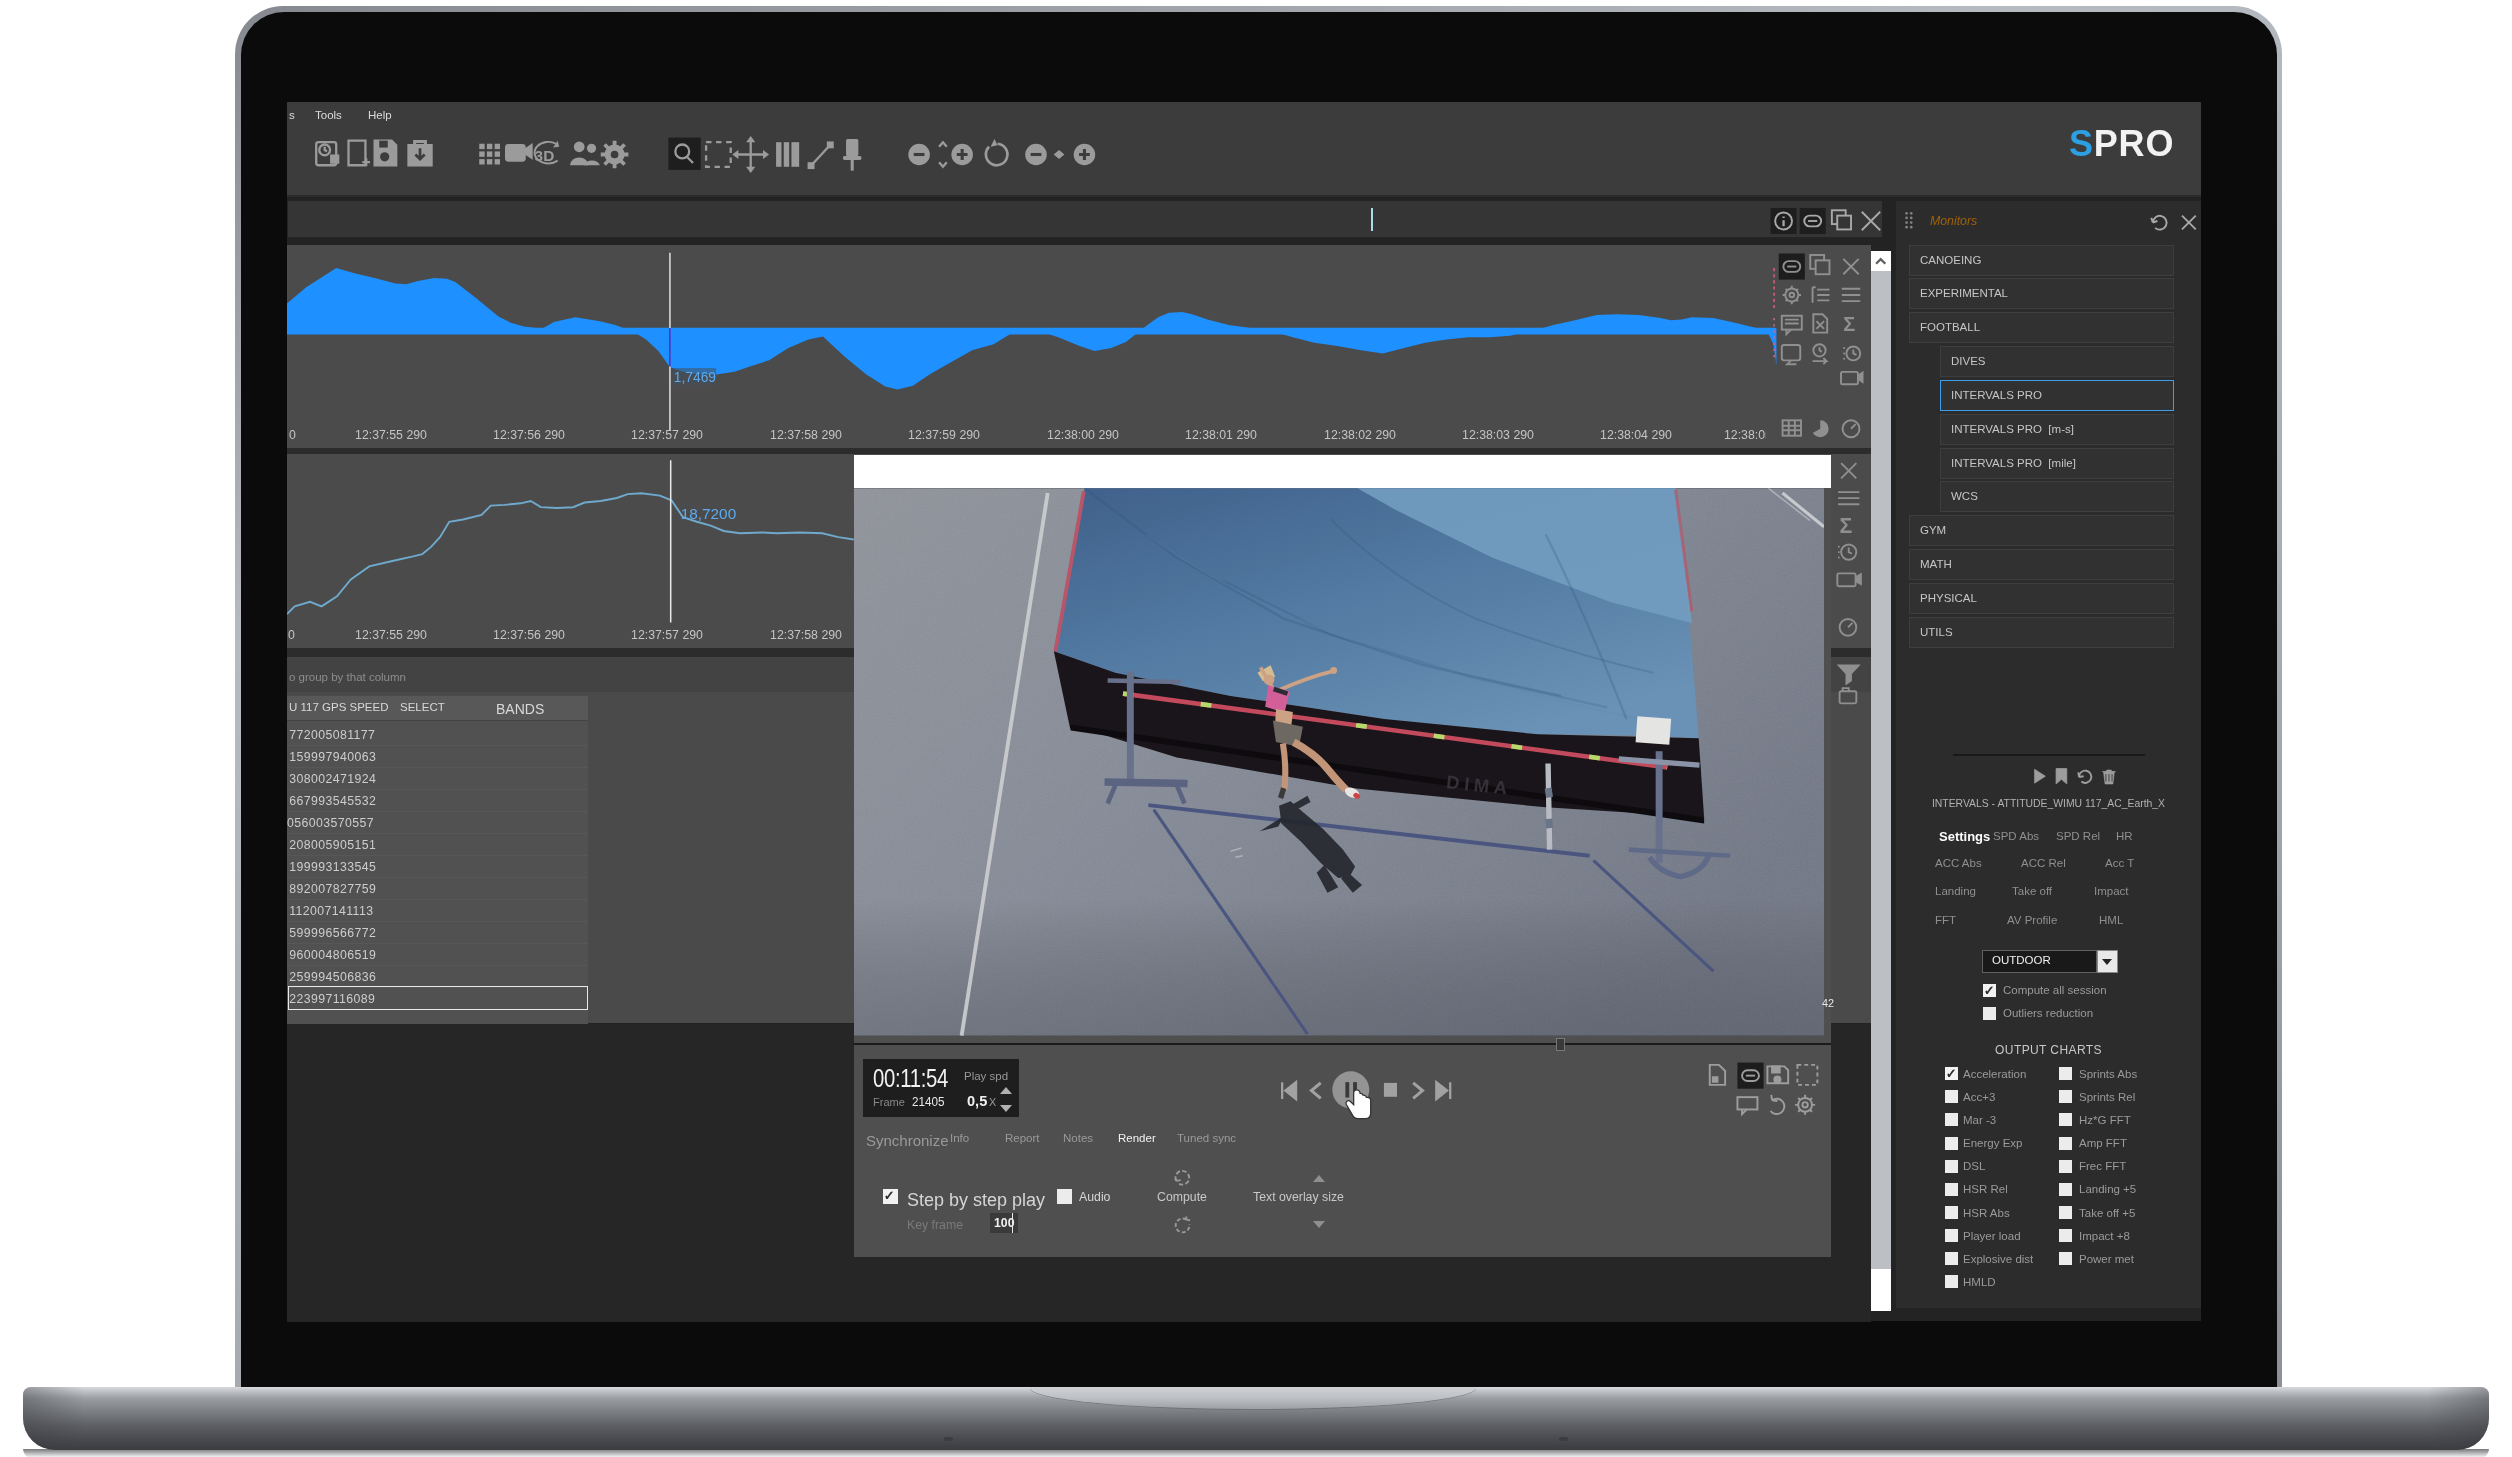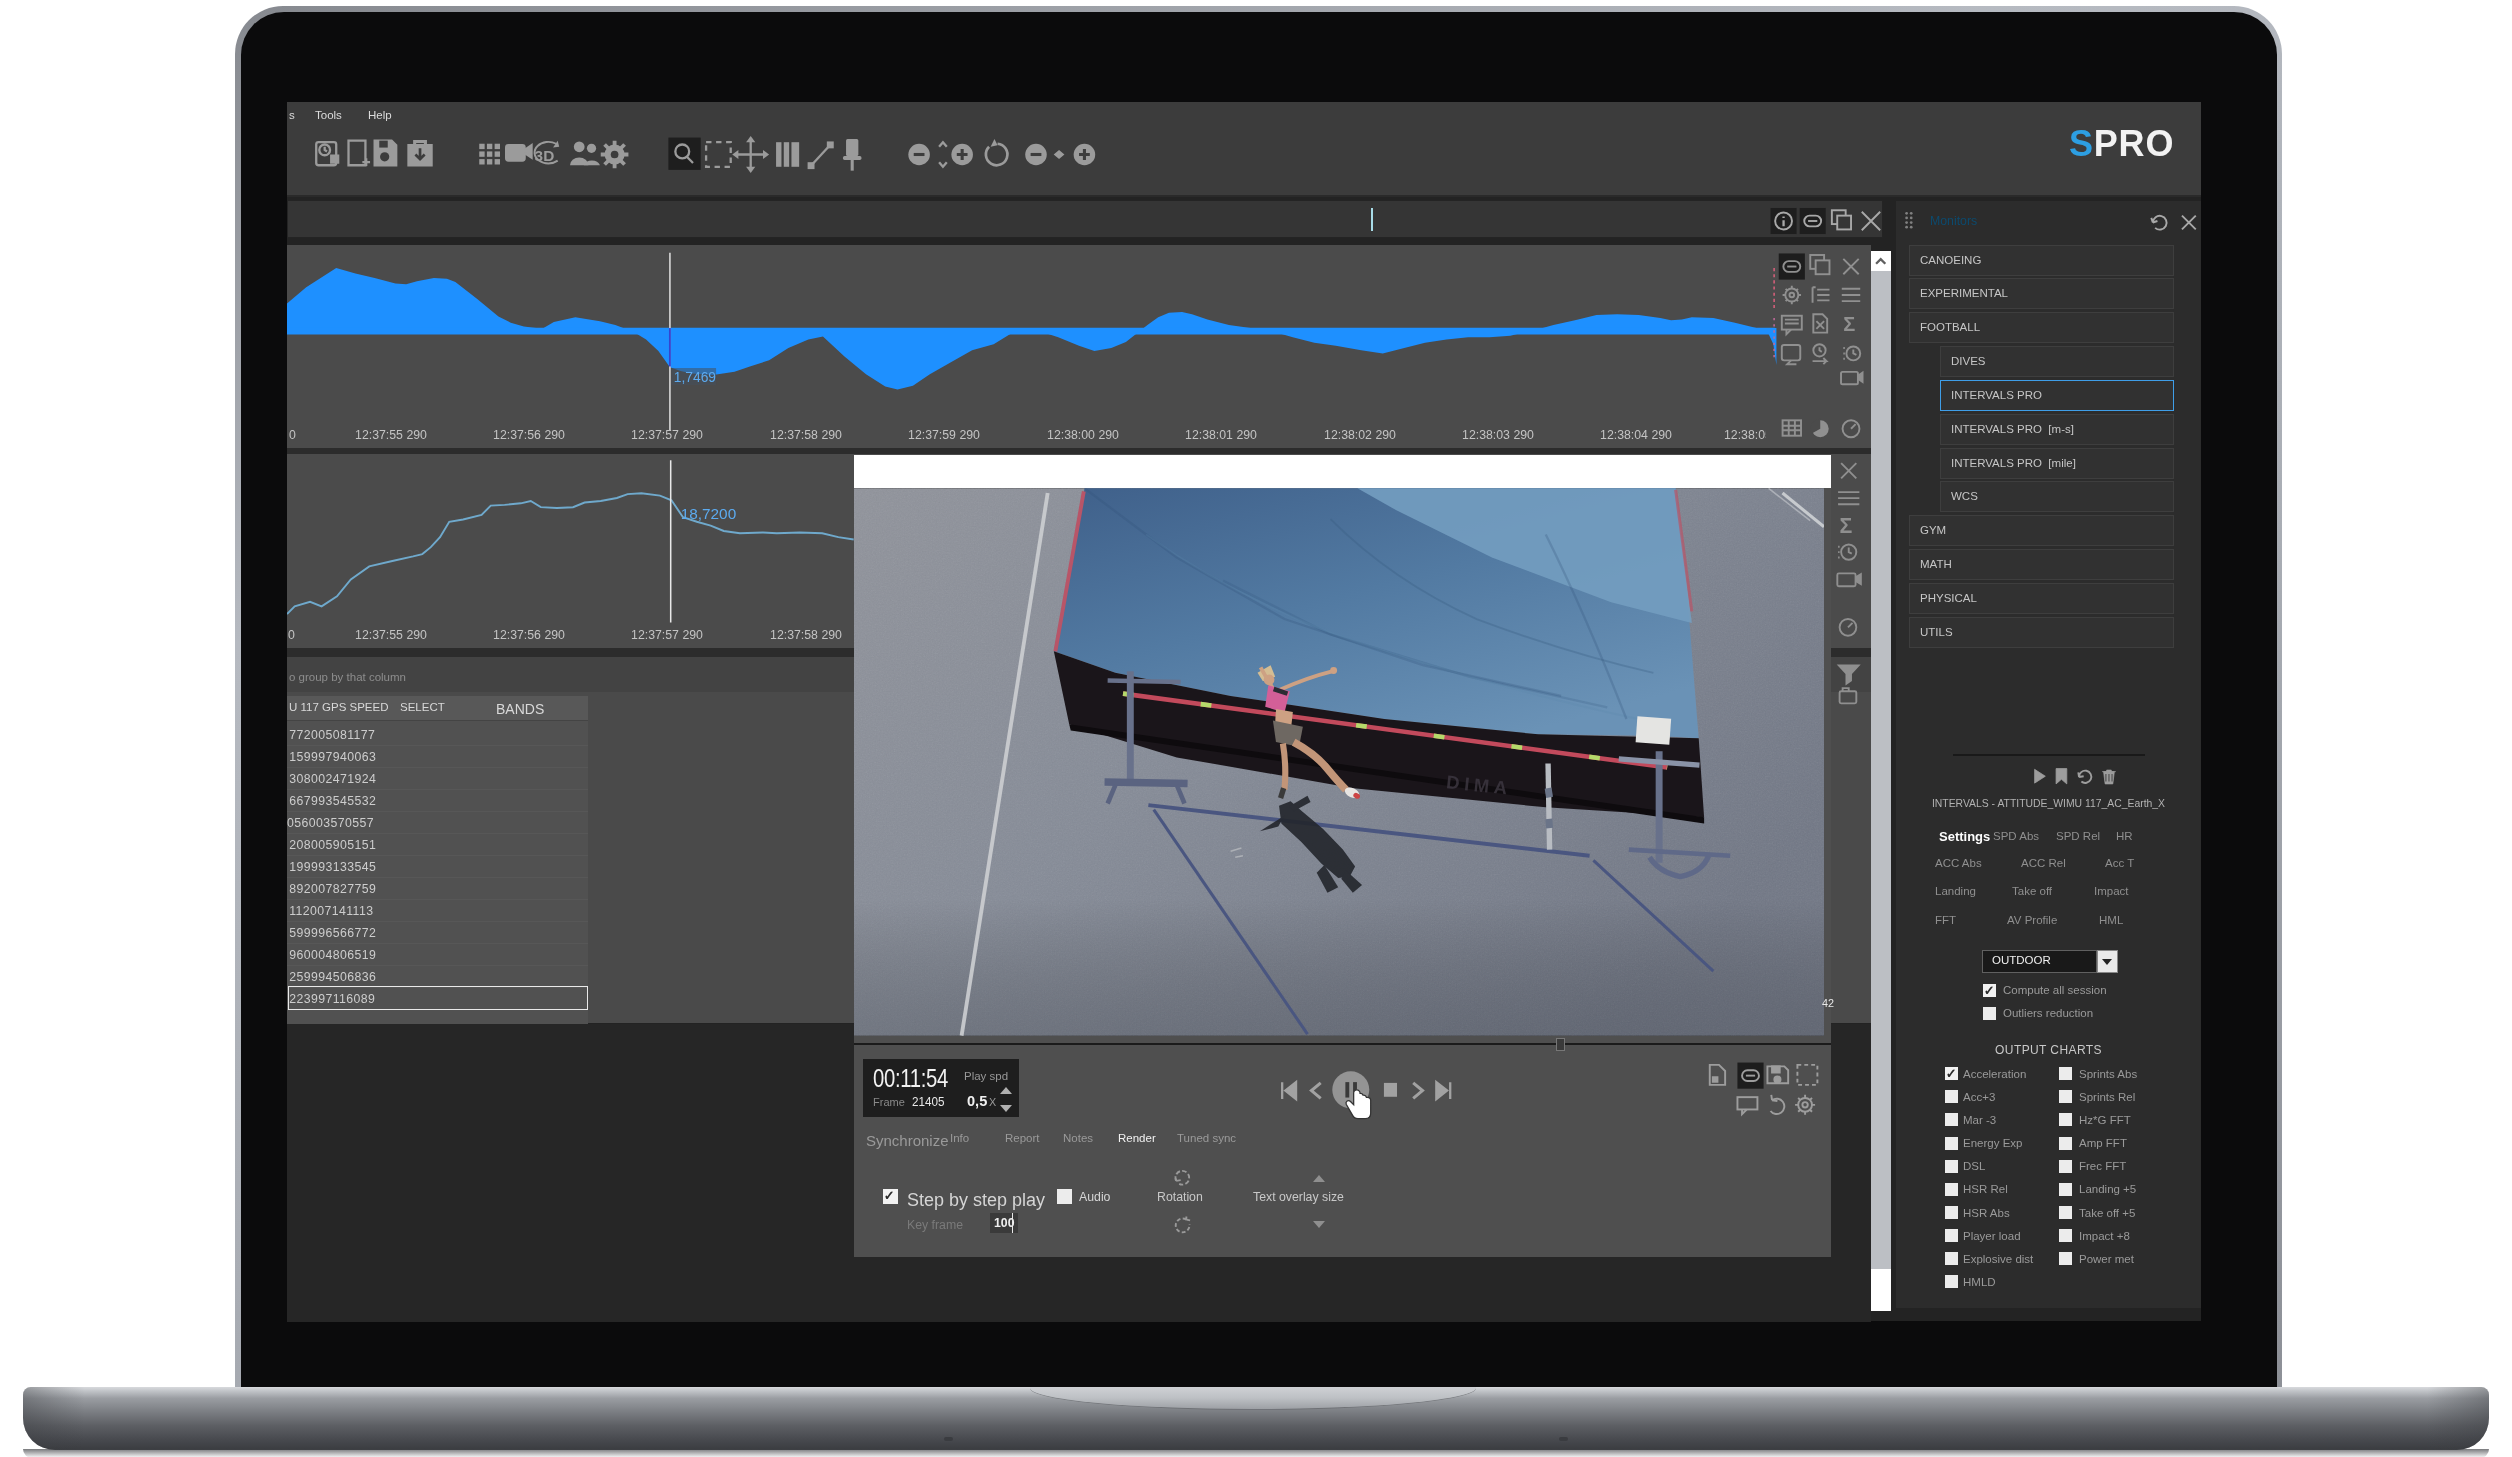--- a/index.html
+++ b/index.html
@@ -488,7 +488,7 @@
         <circle cx="12" cy="21" r="1.8"></circle>
     </g>
   </svg>
-  <div class="abs" style="left:1930px; top:214px; font-size:12.3px; color:#0c4a6e;">Monitors</div>
+  <div class="abs" style="left:1930px; top:214px; font-size:12.3px; color:#a16207;font-style:italic;">Monitors</div>
   <svg class="abs" style="left:2145px; top:211px;" width="54" height="23" viewBox="0 0 70 30">
     <path d="M10,15 a9,9 0 1 1 3,7 M10,15 l-2,-6 M10,15 l6,-2" stroke="#a8a8a8" stroke-width="2.5" fill="none"></path>
     <path d="M48,6 L66,24 M66,6 L48,24" stroke="#a8a8a8" stroke-width="2.5"></path>

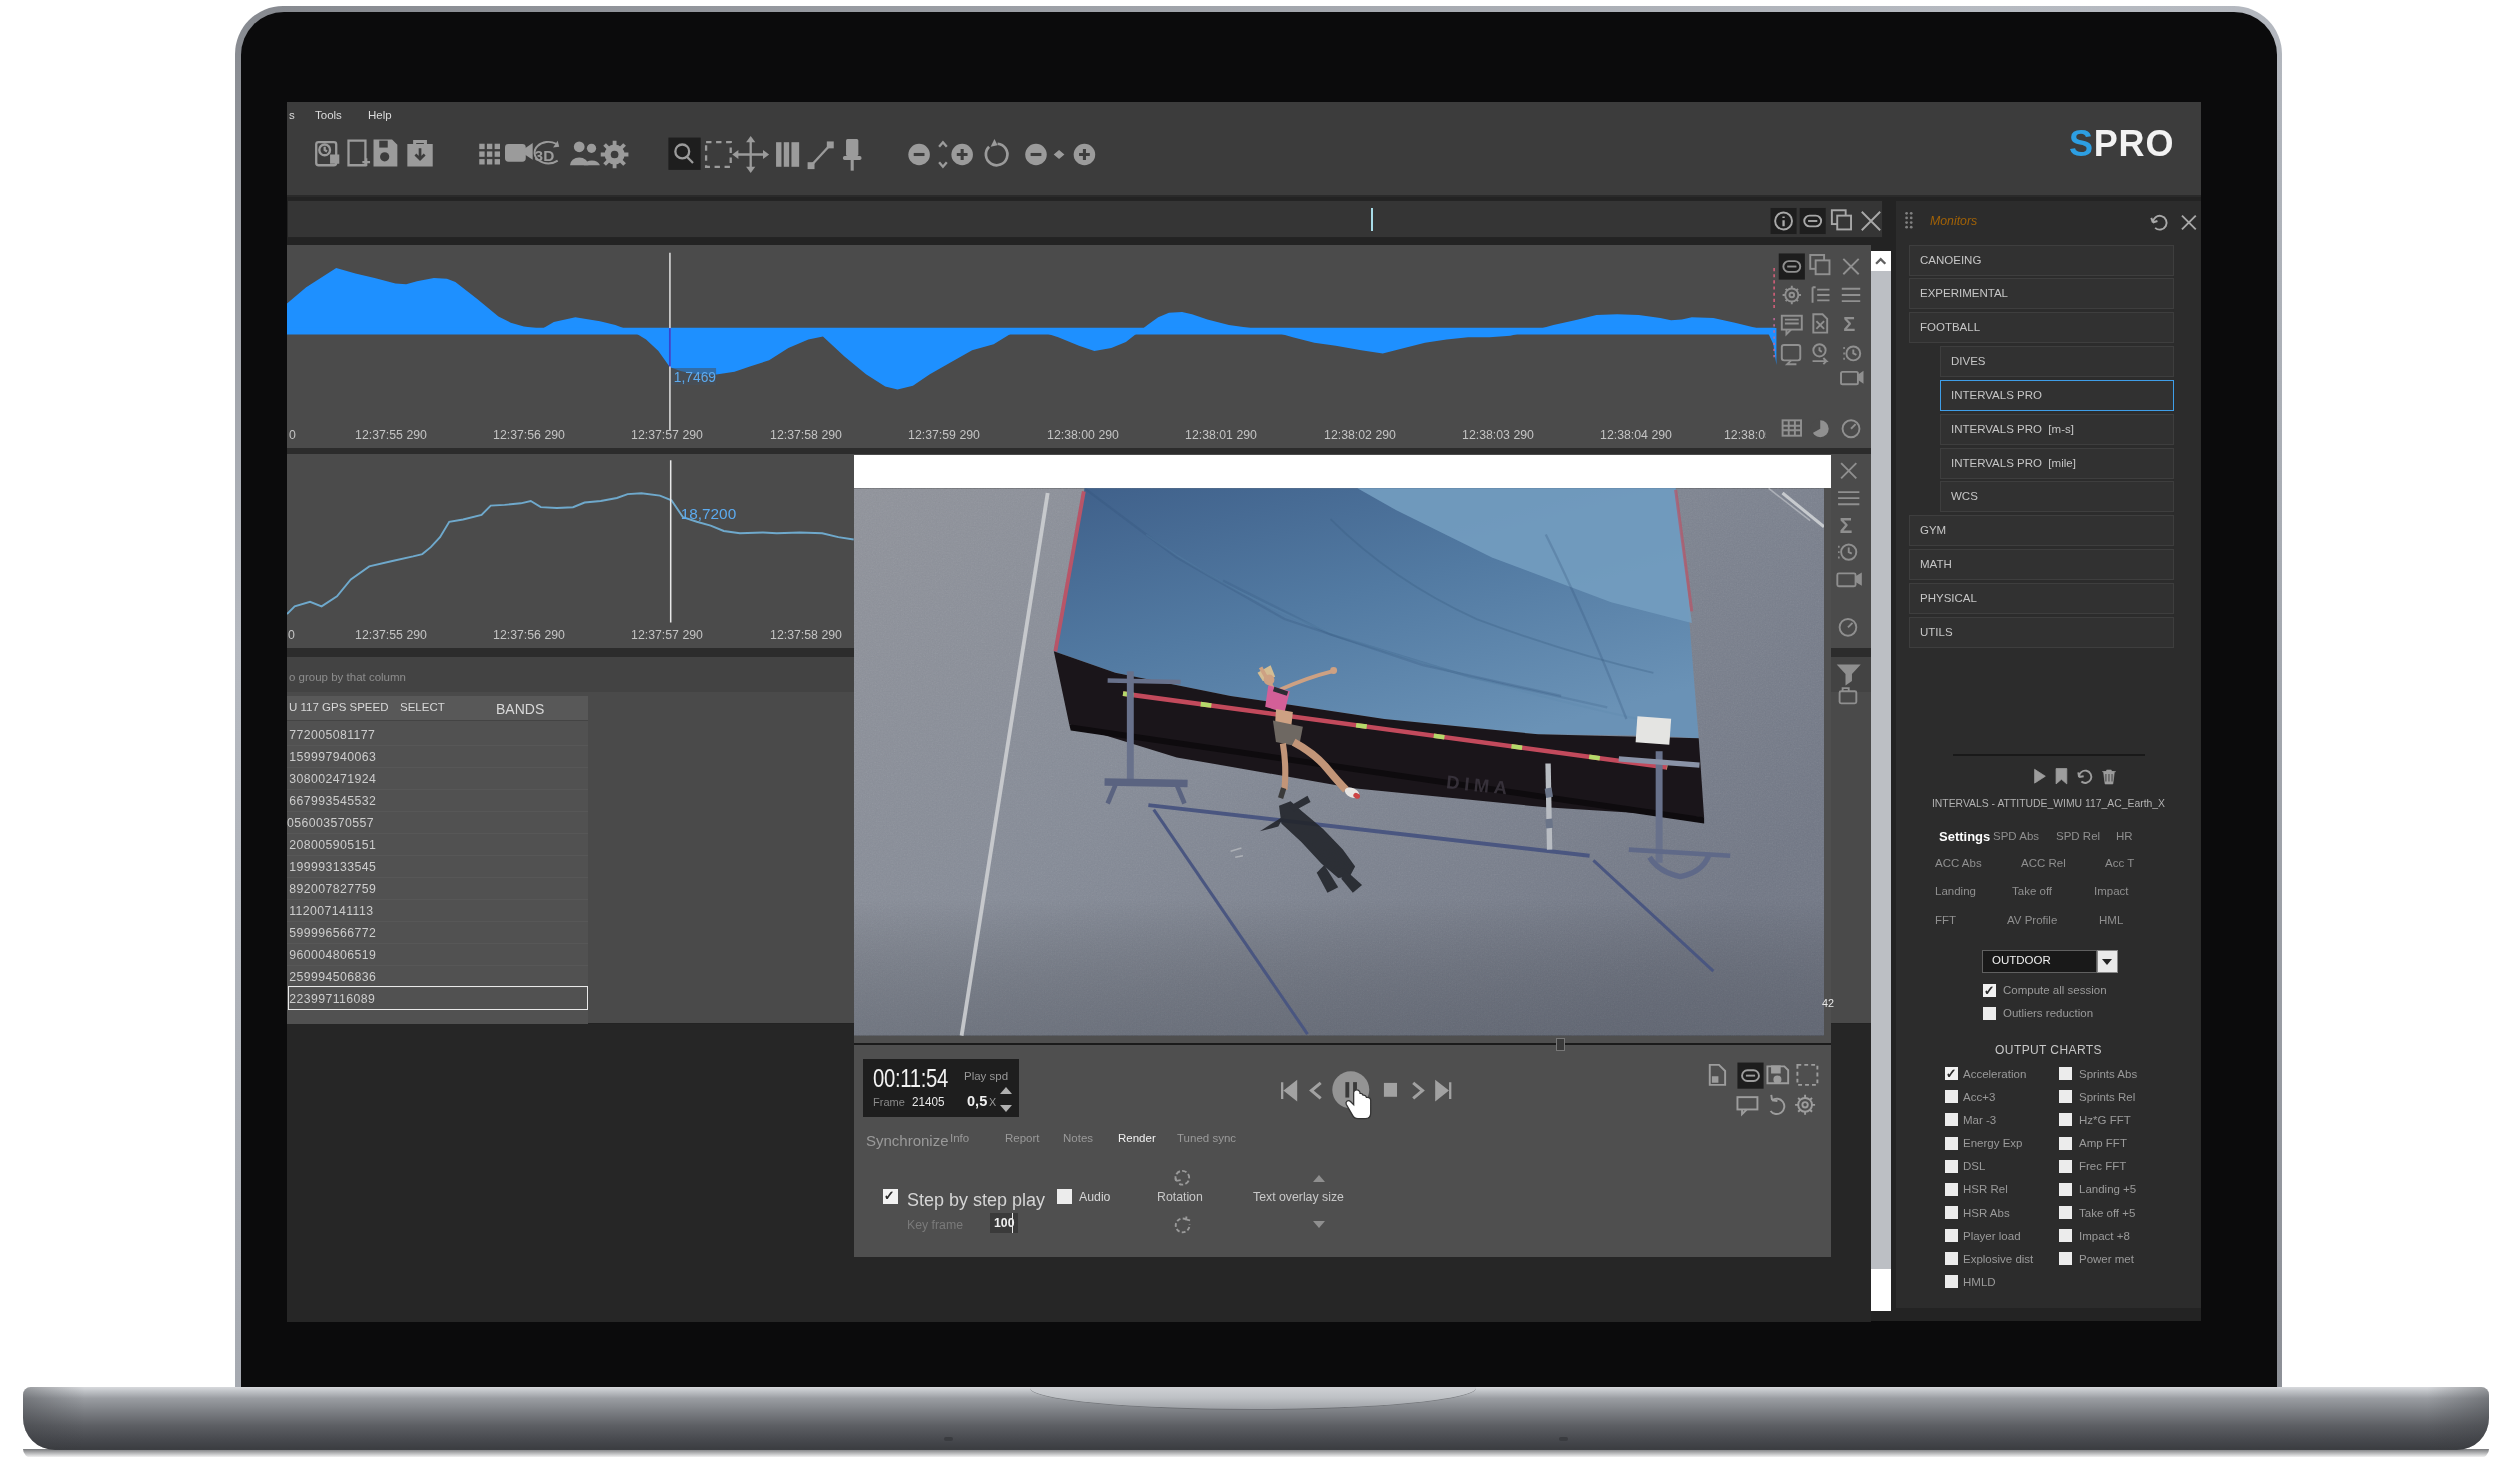--- a/index.html
+++ b/index.html
@@ -464,7 +464,7 @@
   <div class="abs" style="left:1012px; top:1213px; width:1.2px; height:20px; background:#e8e8e8;"></div>
   <div class="cb" style="left:1057px; top:1189px; width:15.4px; height:15.4px;"></div>
   <div class="abs" style="left:1079px; top:1190px; font-size:12.3px; color:#d5d5d5;">Audio</div>
-  <div class="abs" style="left:1157px; top:1190px; font-size:12.3px; color:#c8c8c8;">Rotation</div>
+  <div class="abs" style="left:1157px; top:1190px; font-size:12.3px; color:#c8c8c8;">Compute</div>
   <svg class="abs" style="left:1170px; top:1167px;" width="23" height="20" viewBox="0 0 30 26">
       <path d="M8,18 a9,9 0 1 1 4,4 M8,18 l-1,-6 M8,18 l6,-1" stroke="#9a9a9a" stroke-width="2.5" fill="none" stroke-dasharray="6 3"></path>
     </svg>

